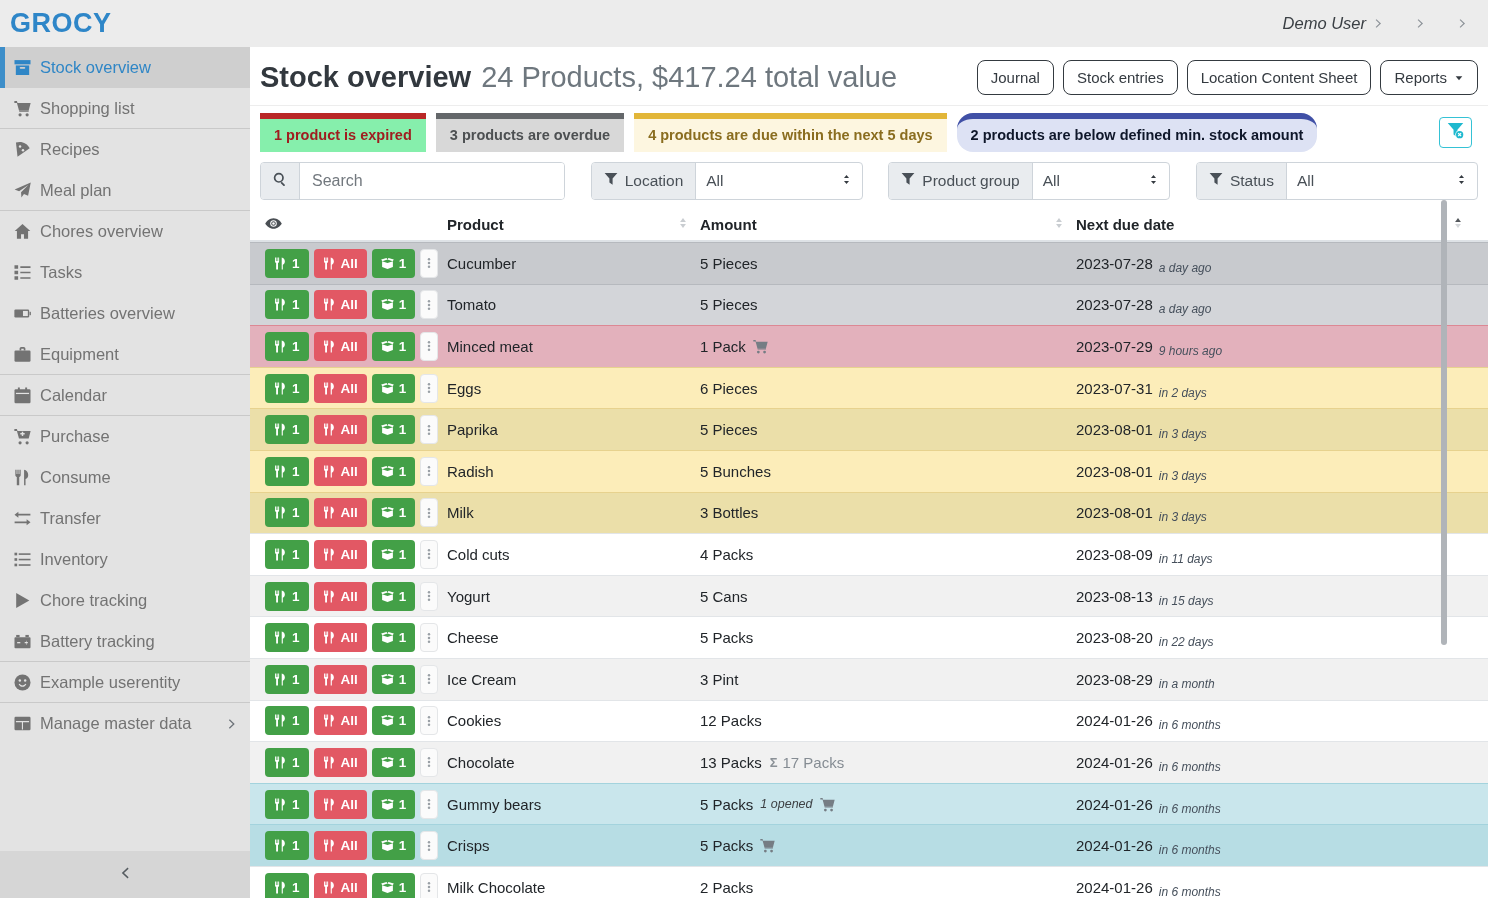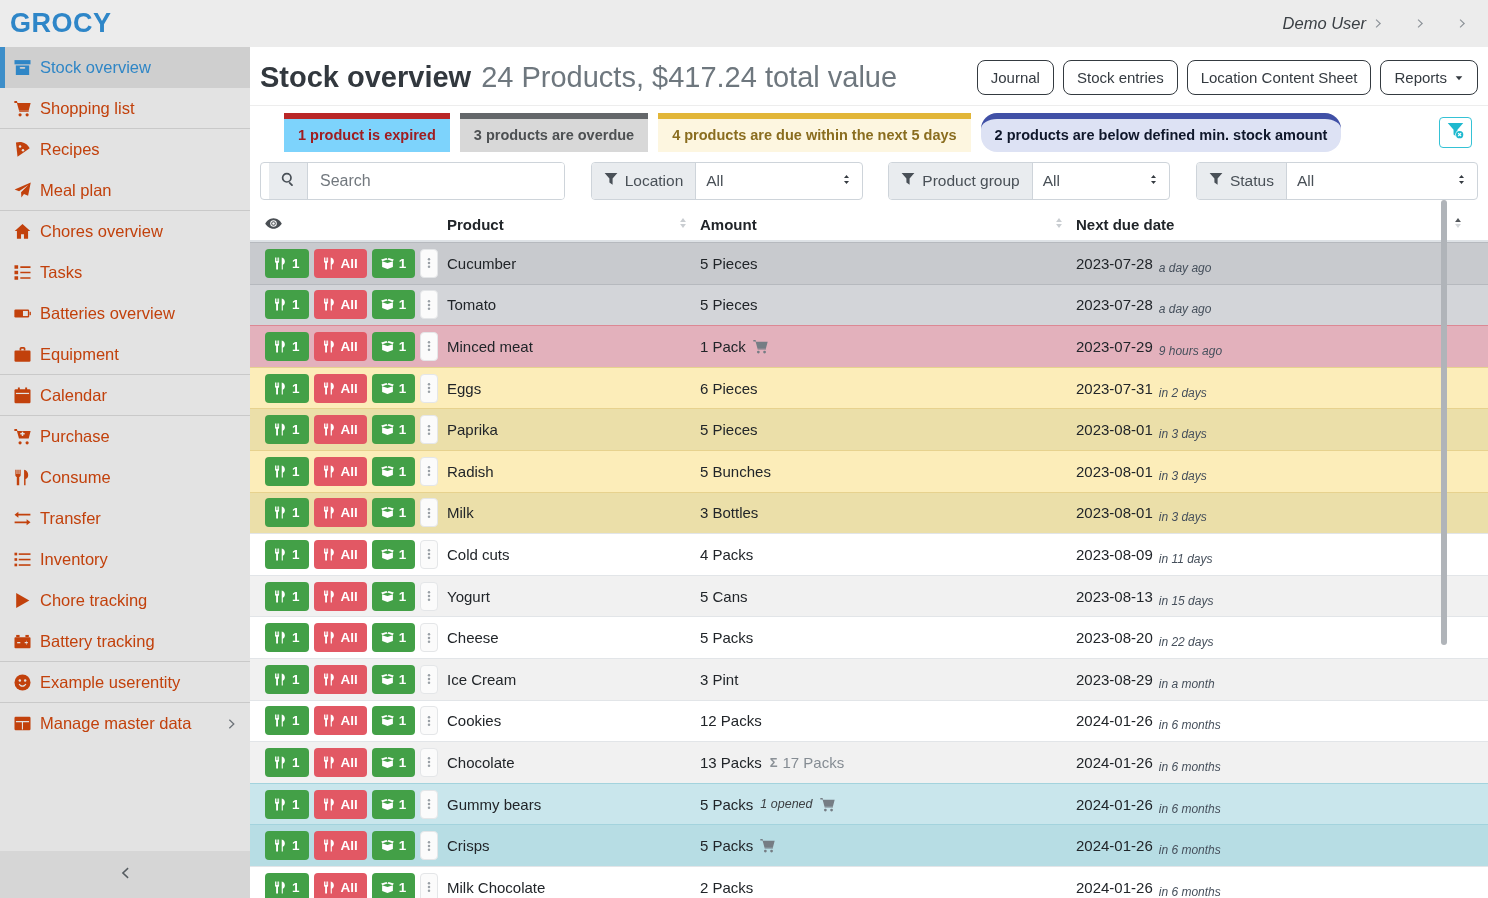--- a/index.html
+++ b/index.html
@@ -21,7 +21,7 @@
   .sidebar { position:absolute; top:47px; left:0; width:250px; height:851px;
     background:#e3e3e3; --icobg:#e3e3e3; }
   .sitem { position:relative; height:41px; display:flex; align-items:center; gap:9px;
-    padding:0 12px 0 14px; font-size:16.5px; color:#c2410c; cursor:pointer; }
+    padding:0 12px 0 14px; font-size:16.5px; color:#737373; cursor:pointer; }
   .sitem .ic svg { width:17px; height:17px; display:block; }
   .sitem .slabel { flex:0 1 auto; }
   .sitem .chev { margin-left:auto; color:#6d7379; }

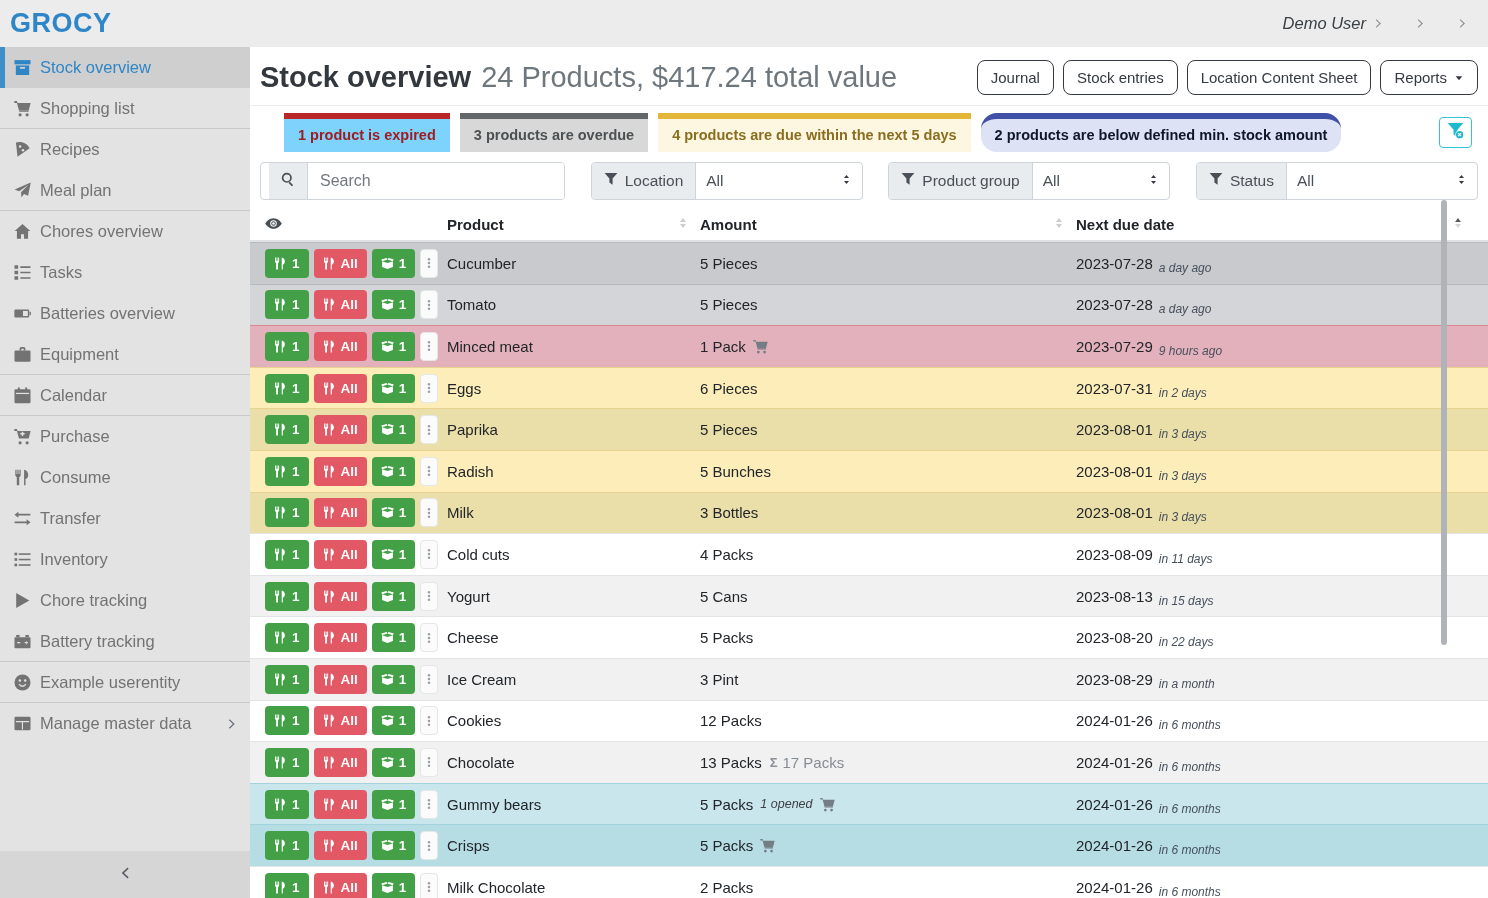--- a/index.html
+++ b/index.html
@@ -49,7 +49,7 @@
   
   .banners { position:relative; display:flex; gap:10px; margin:7px 10px 0 10px; }
   .banner { border-top:6px solid; padding:8px 14px 9px 14px; font-size:14.5px; font-weight:700; cursor:pointer; }
-  .b-expired   { border-color:#b92727; background:#7dd3fc; color:#9f1d20;margin-left:24px; }
+  .b-expired   { border-color:#b92727; background:#86efac; color:#9f1d20; }
   .b-overdue   { border-color:#64676a; background:#d8d8d8; color:#4d5052; }
   .b-due-soon  { border-color:#e2b638; background:#fdf6e0; color:#8a6d1f; }
   .b-below-min { border-color:#4050a6; background:#dde2f4; color:#0f172a;border-radius:16px; }

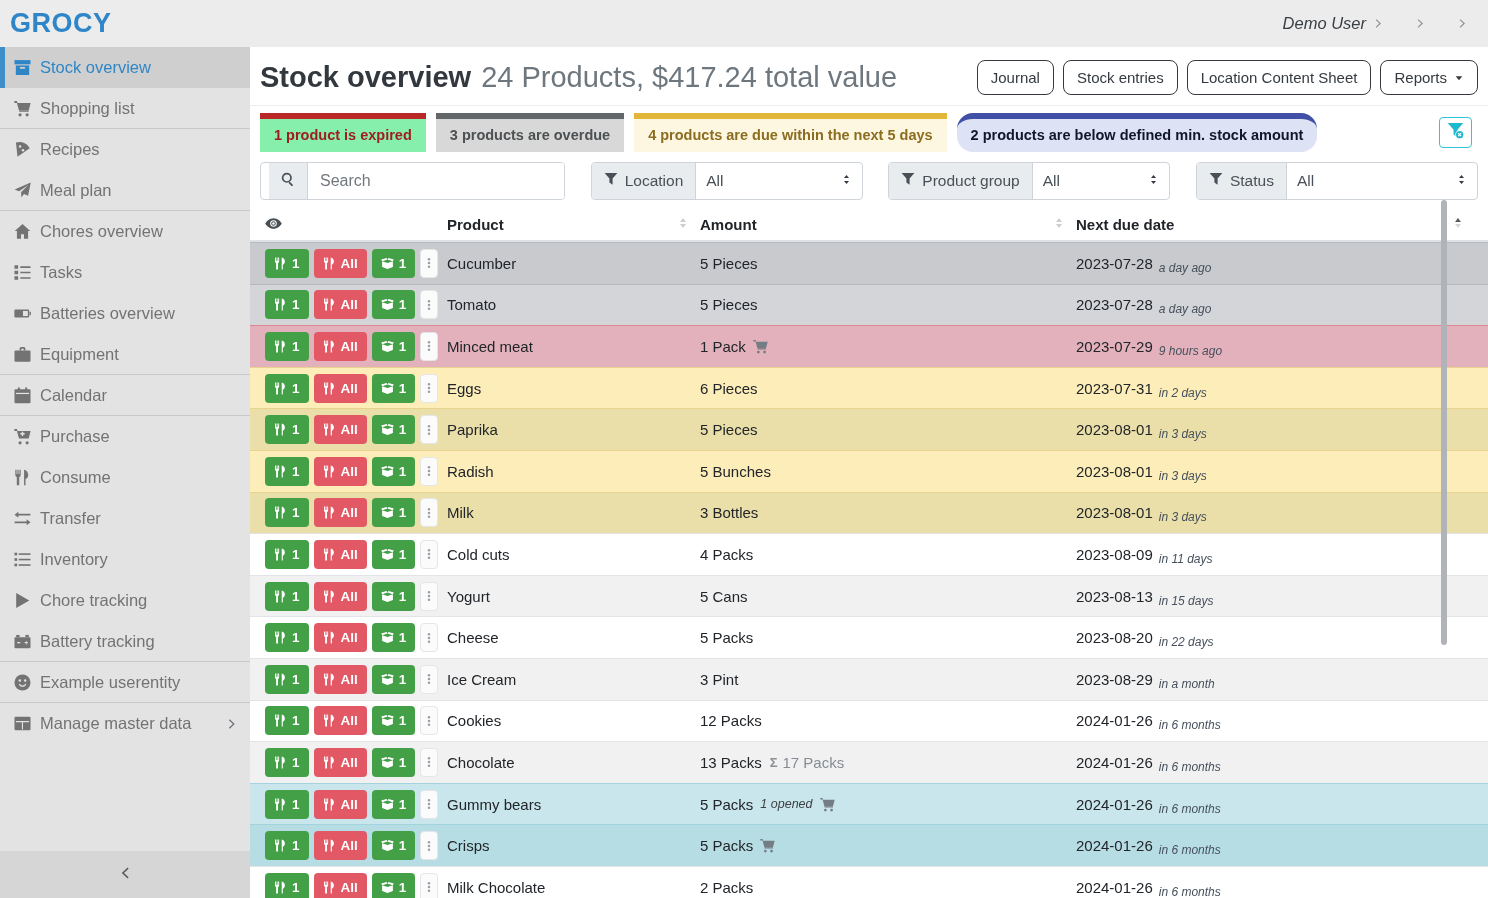--- a/index.html
+++ b/index.html
@@ -64,7 +64,7 @@
   .iprefix { background:#e9ecef; border-right:1px solid #ced4da; display:flex; align-items:center;
     gap:7px; padding:0 12px; color:#495057; font-size:15.5px; }
   .iprefix svg { width:14px; height:14px; }
-  .g-search { width:305px;padding-left:8px; }
+  .g-search { width:305px; }
   .g-search input { border:none; outline:none; flex:1; padding:0 12px; font-size:16px; color:#495057;
     font-family:inherit; background:#fff; }
   .g-search input::placeholder { color:#72787e; }

